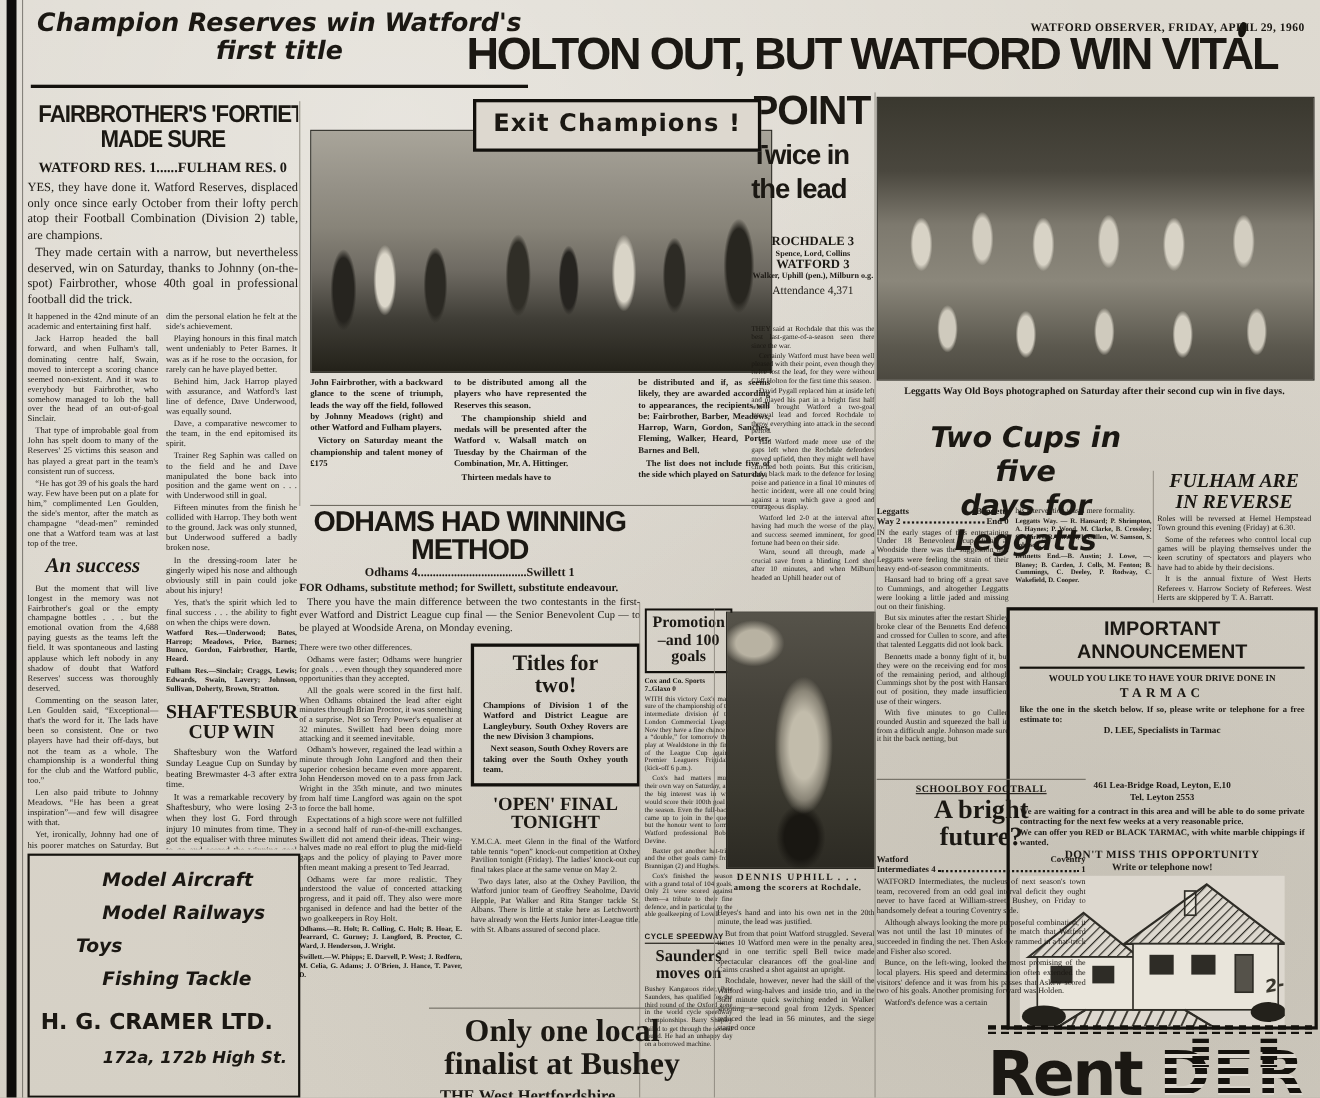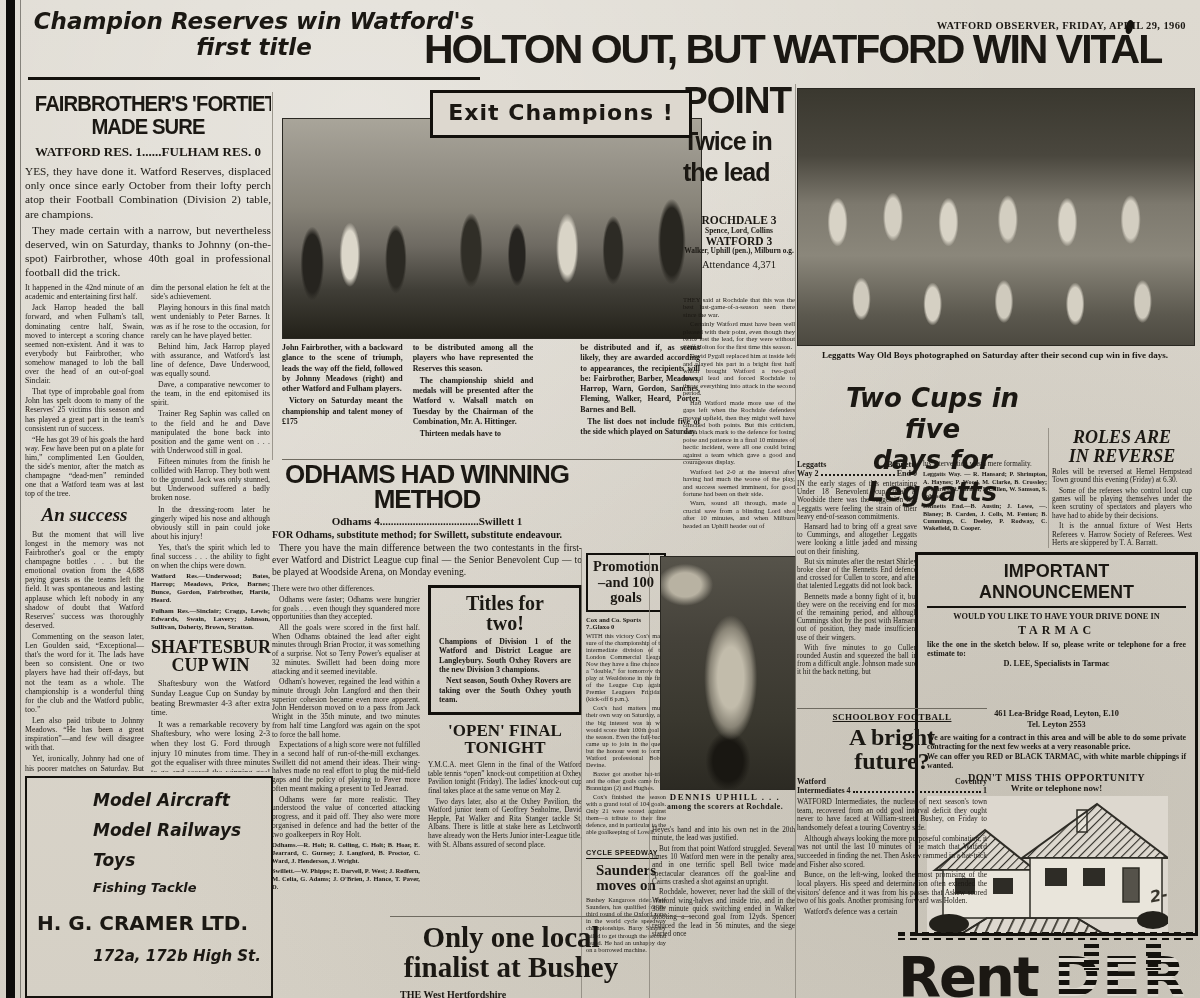--- a/index.html
+++ b/index.html
@@ -301,7 +301,7 @@
   <div class="vr" style="left:1048px;top:428px;height:120px;"></div>
   <div class="abs" style="left:1052px;top:428px;width:140px;height:120px;overflow:hidden;">
     <div class="hl-serif center" style="font-style:italic;font-size:18px;line-height:1.05;">
-      <div>ROLES ARE</div>
+      <div>FULHAM ARE</div>
       <div>IN REVERSE</div>
     </div>
     <div class="bt" style="font-size:7.3px;line-height:1.15;margin-top:2px;">

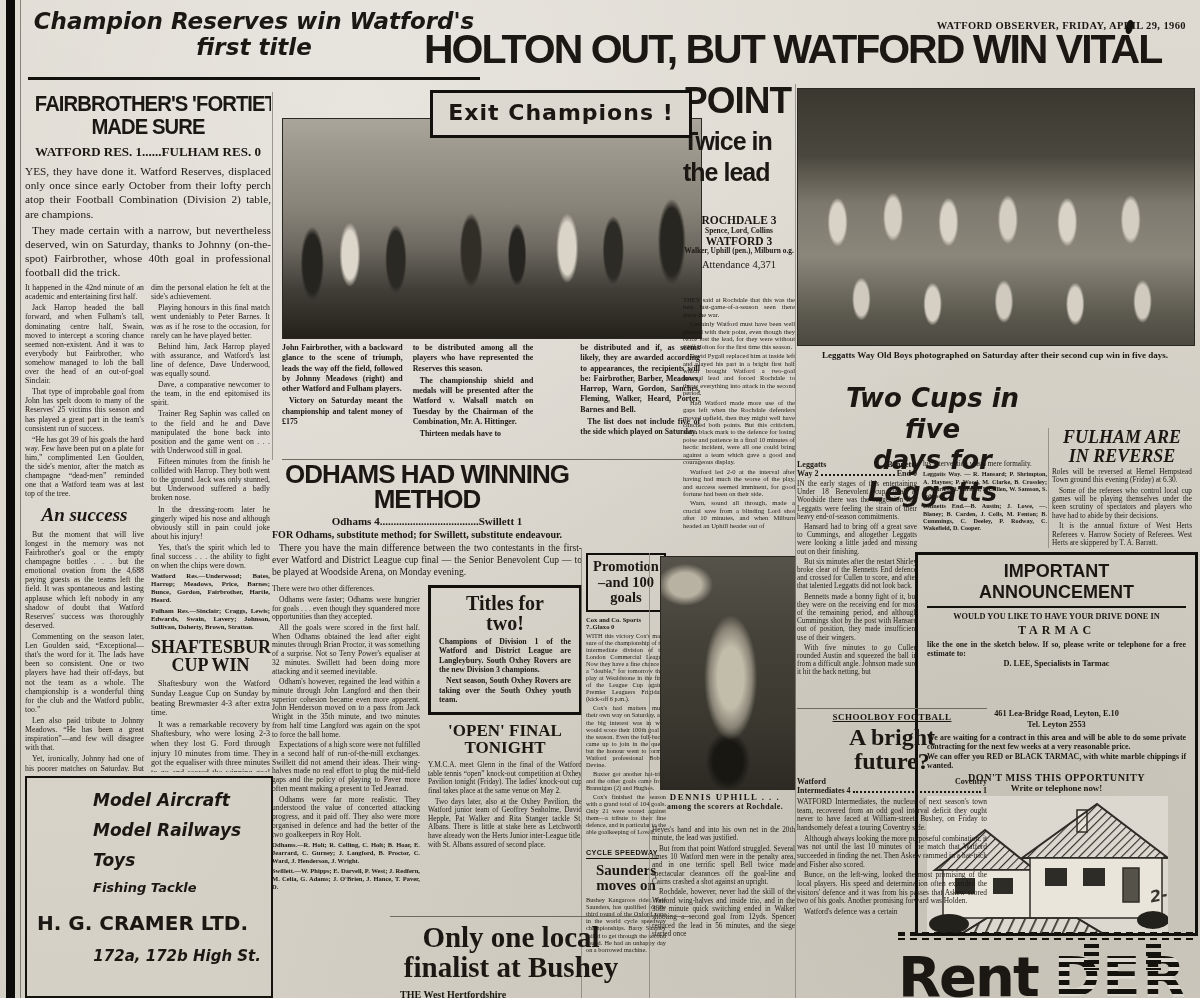--- a/index.html
+++ b/index.html
@@ -126,7 +126,7 @@
   <div class="abs" style="left:25px;top:776px;width:224px;height:202px;border:2px solid #15130e;padding:8px 10px;">
     <div class="script" style="font-size:17px;margin:4px 0 0 56px;">Model Aircraft</div>
     <div class="script" style="font-size:17px;margin:10px 0 0 56px;">Model Railways</div>
-    <div class="script" style="font-size:17px;margin:10px 0 0 56px;">Toys</div>
+    <div class="script" style="font-size:17px;margin:10px 0 0 32px;">Toys</div>
     <div class="script" style="font-size:13px;margin:10px 0 0 56px;">Fishing Tackle</div>
     <div style="font-family:'DejaVu Sans',sans-serif;font-weight:800;font-size:20px;white-space:nowrap;margin-top:16px;">H. G. CRAMER LTD.</div>
     <div class="script" style="font-size:15px;text-align:right;margin-top:12px;">172a, 172b High St.</div>

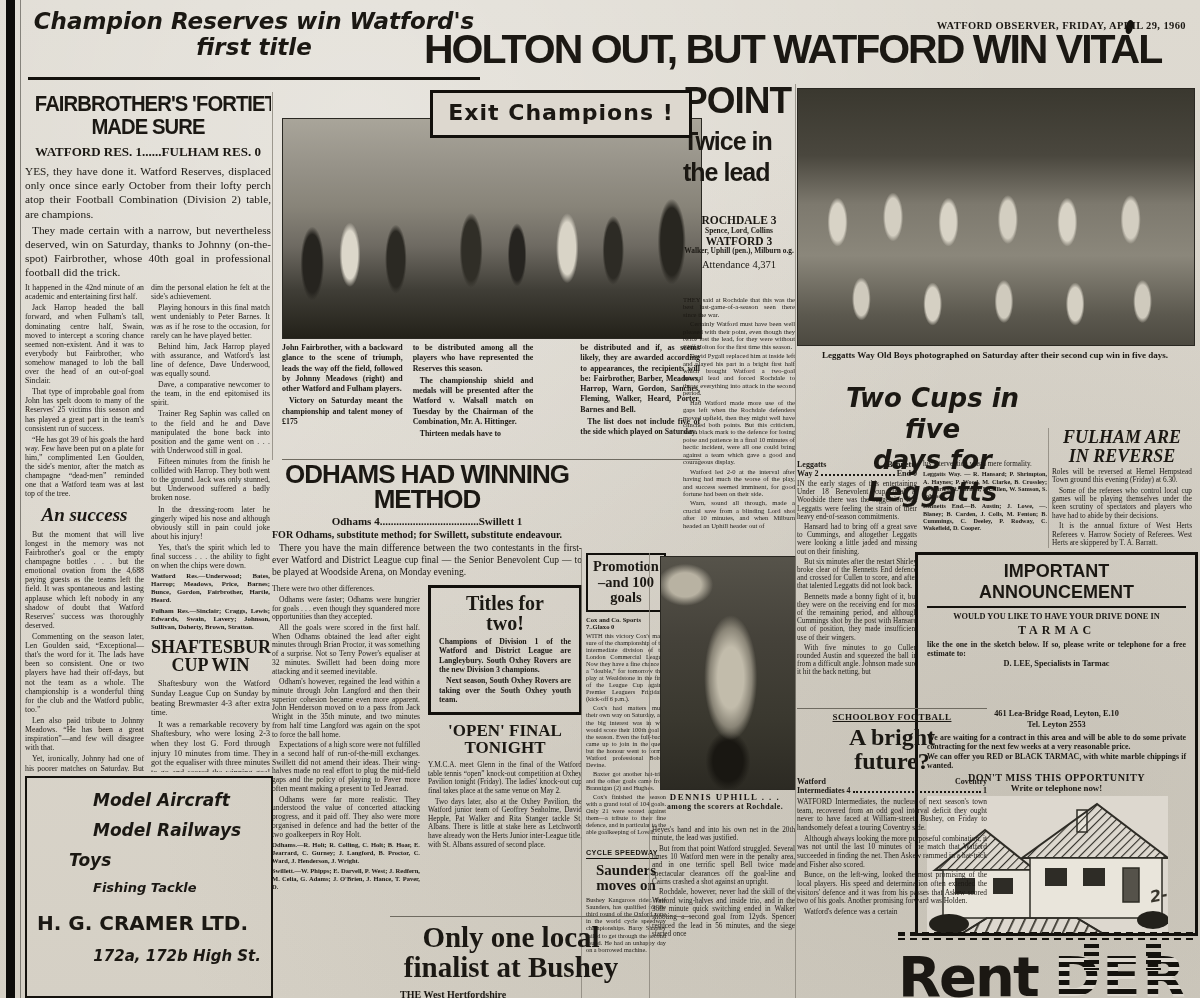--- a/index.html
+++ b/index.html
@@ -127,7 +127,7 @@
     <div class="script" style="font-size:17px;margin:4px 0 0 56px;">Model Aircraft</div>
     <div class="script" style="font-size:17px;margin:10px 0 0 56px;">Model Railways</div>
     <div class="script" style="font-size:17px;margin:10px 0 0 32px;">Toys</div>
-    <div class="script" style="font-size:13px;margin:10px 0 0 56px;">Fishing Tackle</div>
+    <div class="script" style="font-size:17px;margin:10px 0 0 56px;">Fishing Tackle</div>
     <div style="font-family:'DejaVu Sans',sans-serif;font-weight:800;font-size:20px;white-space:nowrap;margin-top:16px;">H. G. CRAMER LTD.</div>
     <div class="script" style="font-size:15px;text-align:right;margin-top:12px;">172a, 172b High St.</div>
   </div>

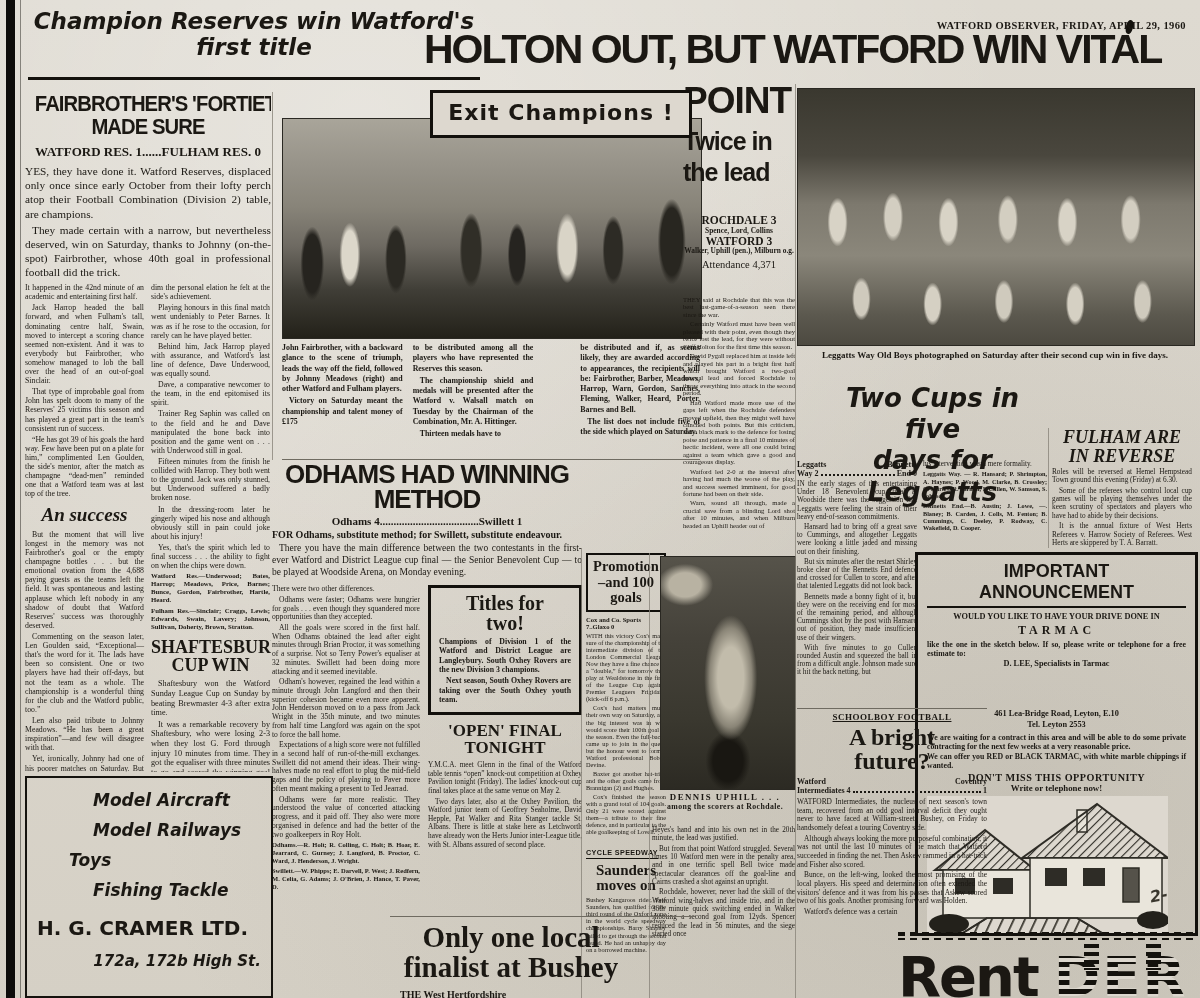--- a/index.html
+++ b/index.html
@@ -390,7 +390,7 @@
     <div>Only one local</div>
     <div>finalist at Bushey</div>
   </div>
-  <div class="abs hl-serif" style="left:400px;top:989px;width:280px;height:9px;overflow:hidden;font-size:10px;">THE West Hertfordshire</div>
+  <div class="abs hl-serif" style="left:400px;top:989px;width:280px;height:9px;overflow:hidden;font-size:15px;">THE West Hertfordshire</div>
 
   <div class="vr" style="left:272px;top:92px;height:368px;"></div>
 

